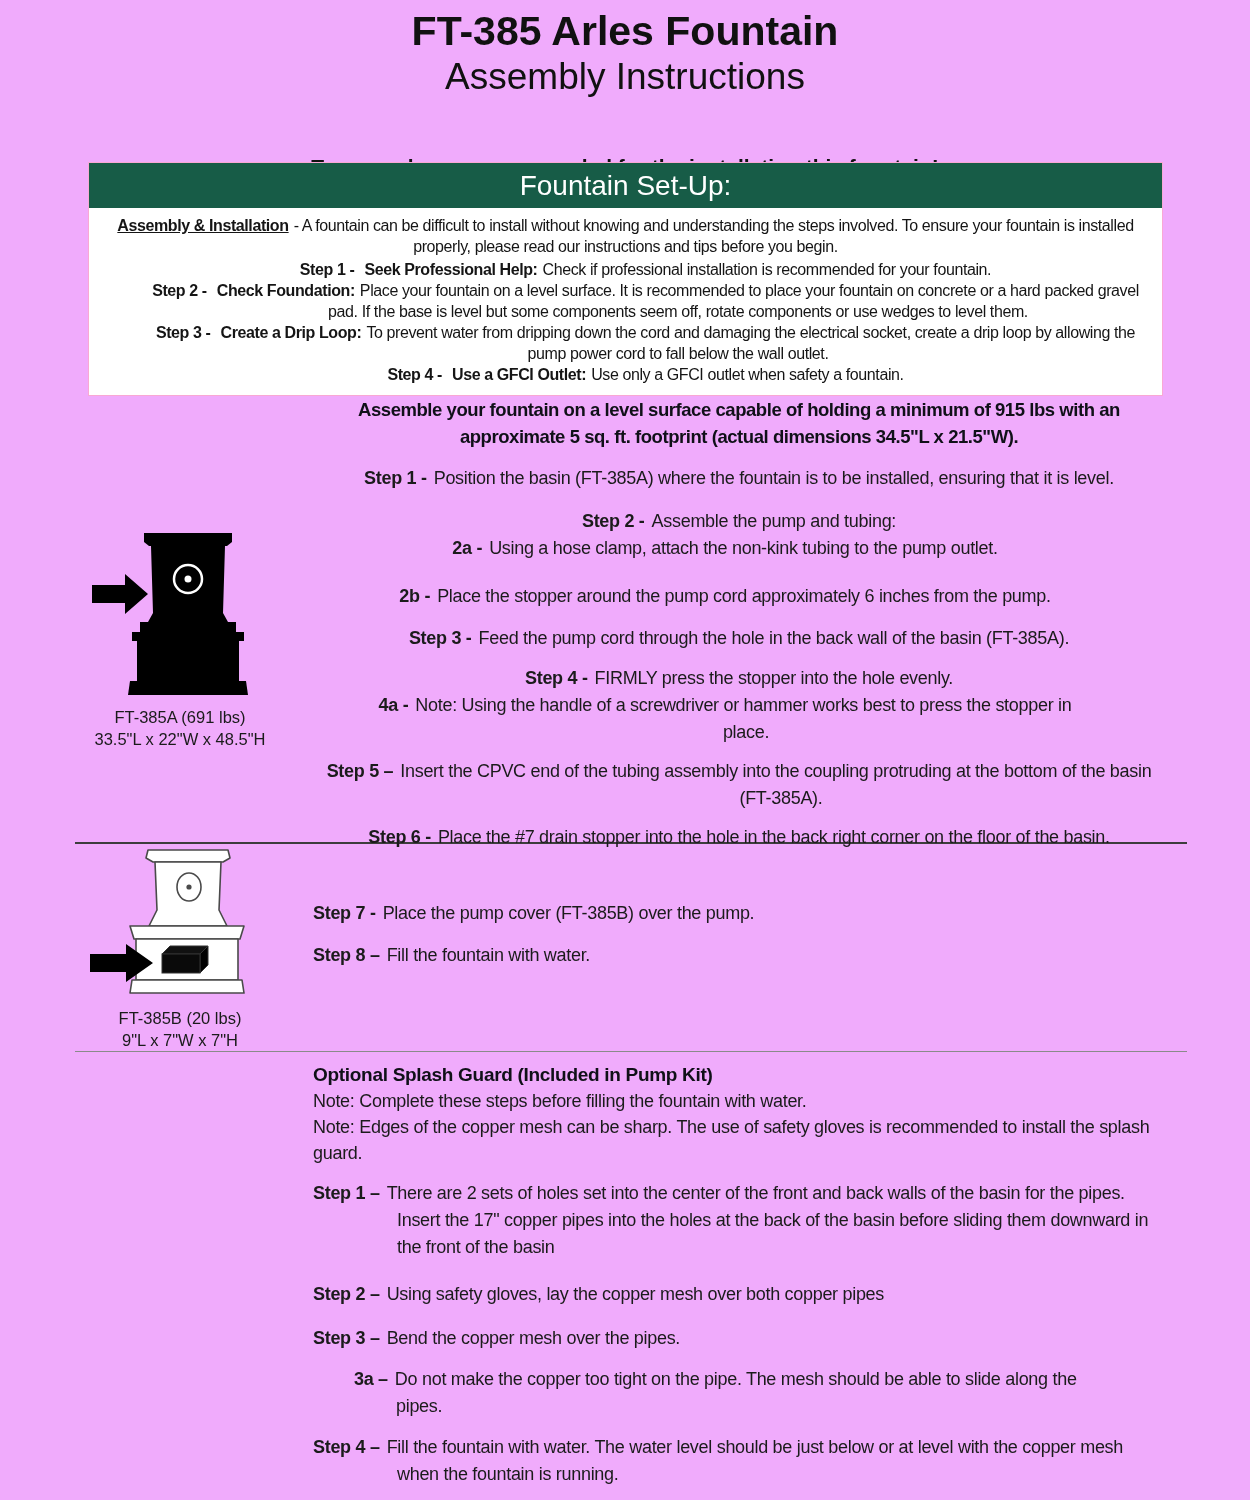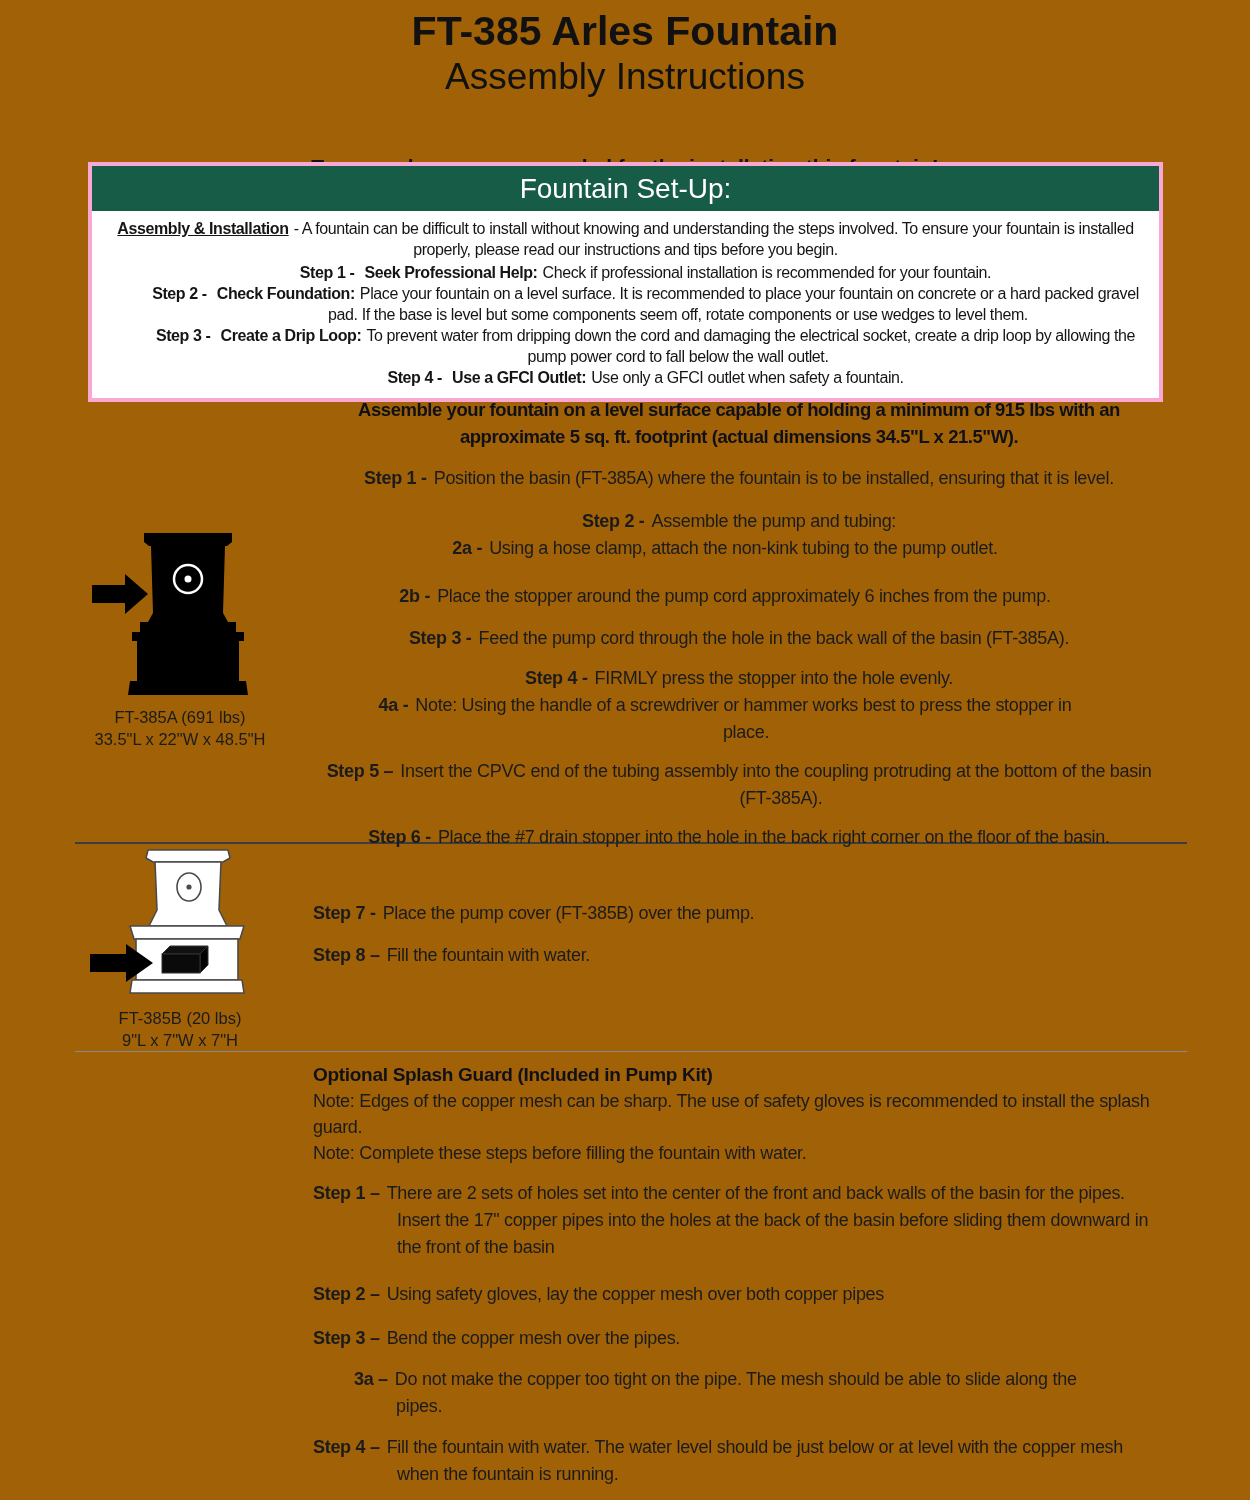--- a/index.html
+++ b/index.html
@@ -4,7 +4,7 @@
 <style>
   html,body{margin:0;padding:0;background:#ffffff;}
   #page{
-    position:relative;width:1250px;height:1500px;background:#a16207;overflow:hidden;
+    position:relative;width:1250px;height:1500px;background:#f0abfc;overflow:hidden;
     font-family:"Liberation Sans",sans-serif;color:#1b1b1b;
   }
   .abs{position:absolute;}

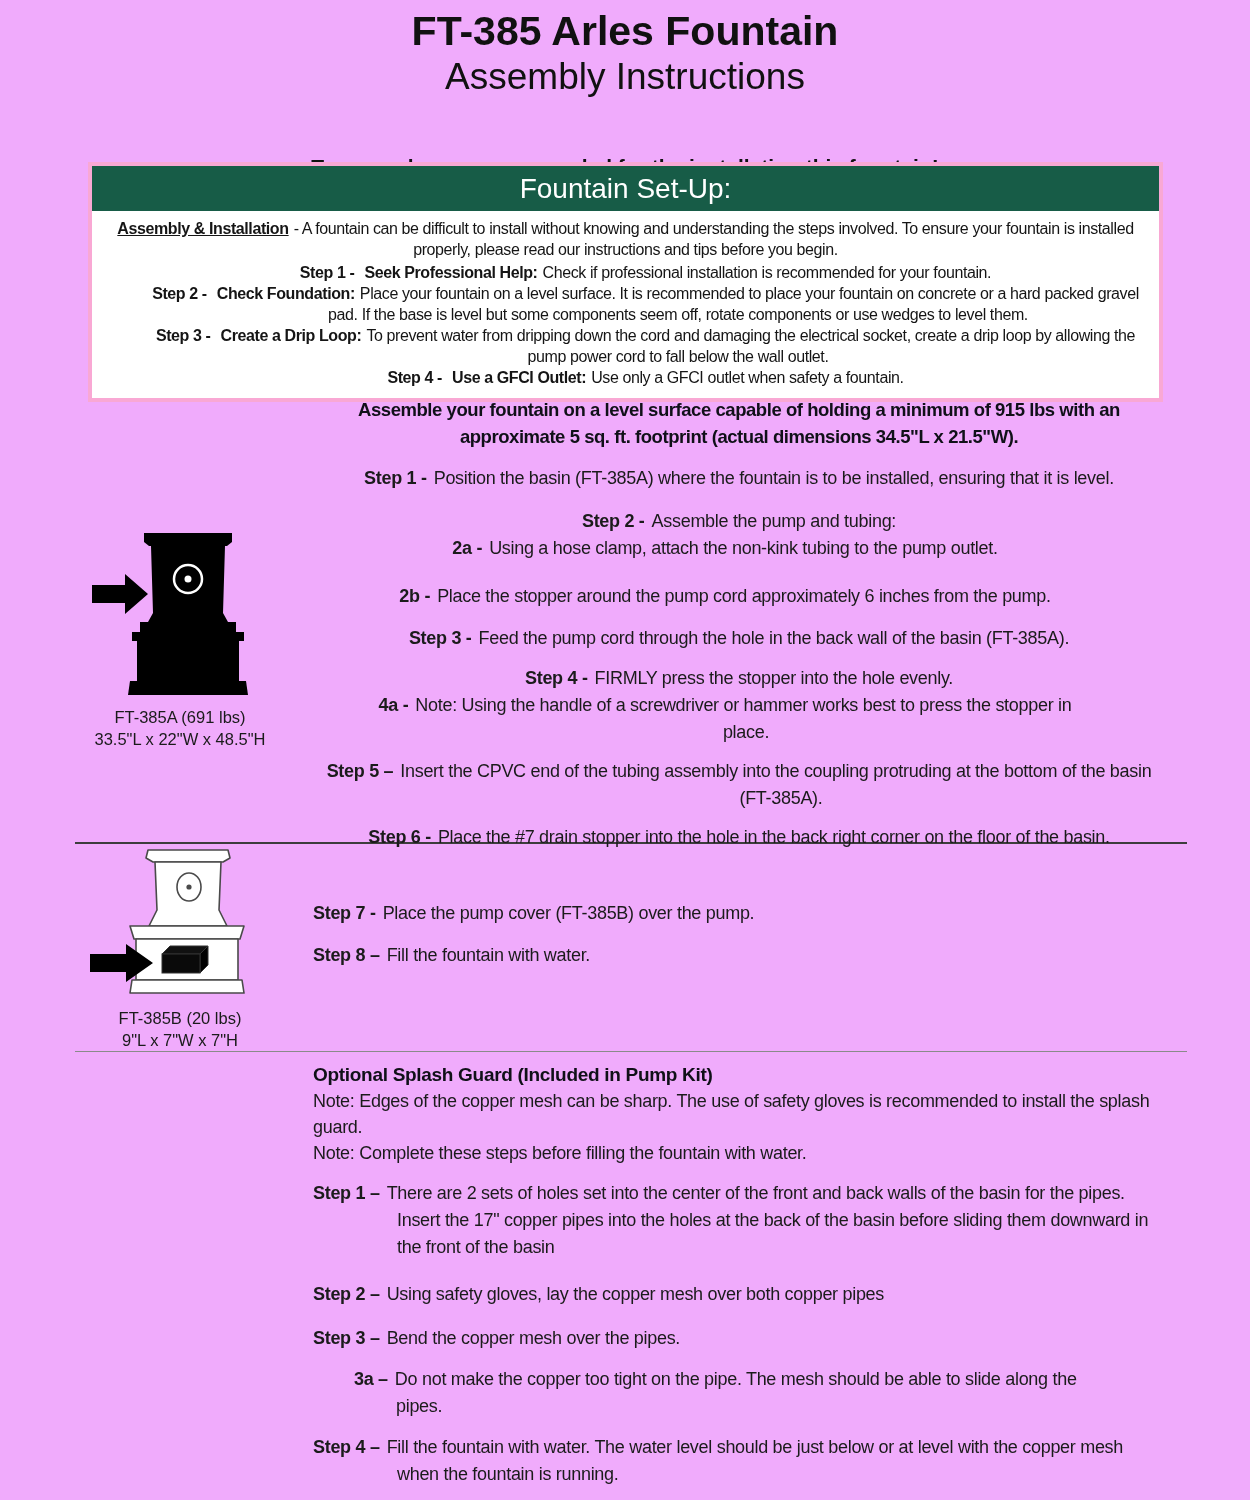--- a/index.html
+++ b/index.html
@@ -13,7 +13,7 @@
   .subtitle{top:56px;left:0;width:1250px;text-align:center;font-size:37px;font-weight:400;color:#111;}
   .warning{top:114px;left:0;width:1250px;text-align:center;font-size:21px;font-weight:bold;text-decoration:underline;color:#111;margin-top:41px;}
   
-  .setup-box{left:88px;top:162px;width:1075px;box-sizing:border-box;border:4px solid #f9a8d4;background:#fff;}
+  .setup-box{left:88px;top:162px;width:1075px;box-sizing:border-box;border:1px solid #f9a8d4;background:#fff;}
   .setup-header{height:45px;line-height:45px;text-align:center;color:#ffffff;font-size:28px;font-weight:400;}
   .setup-body{padding:7px 12px 10px 12px;font-size:16px;letter-spacing:-0.4px;line-height:21px;color:#151515;text-align:center;}
   .setup-intro{margin:0 0 2px 0;}

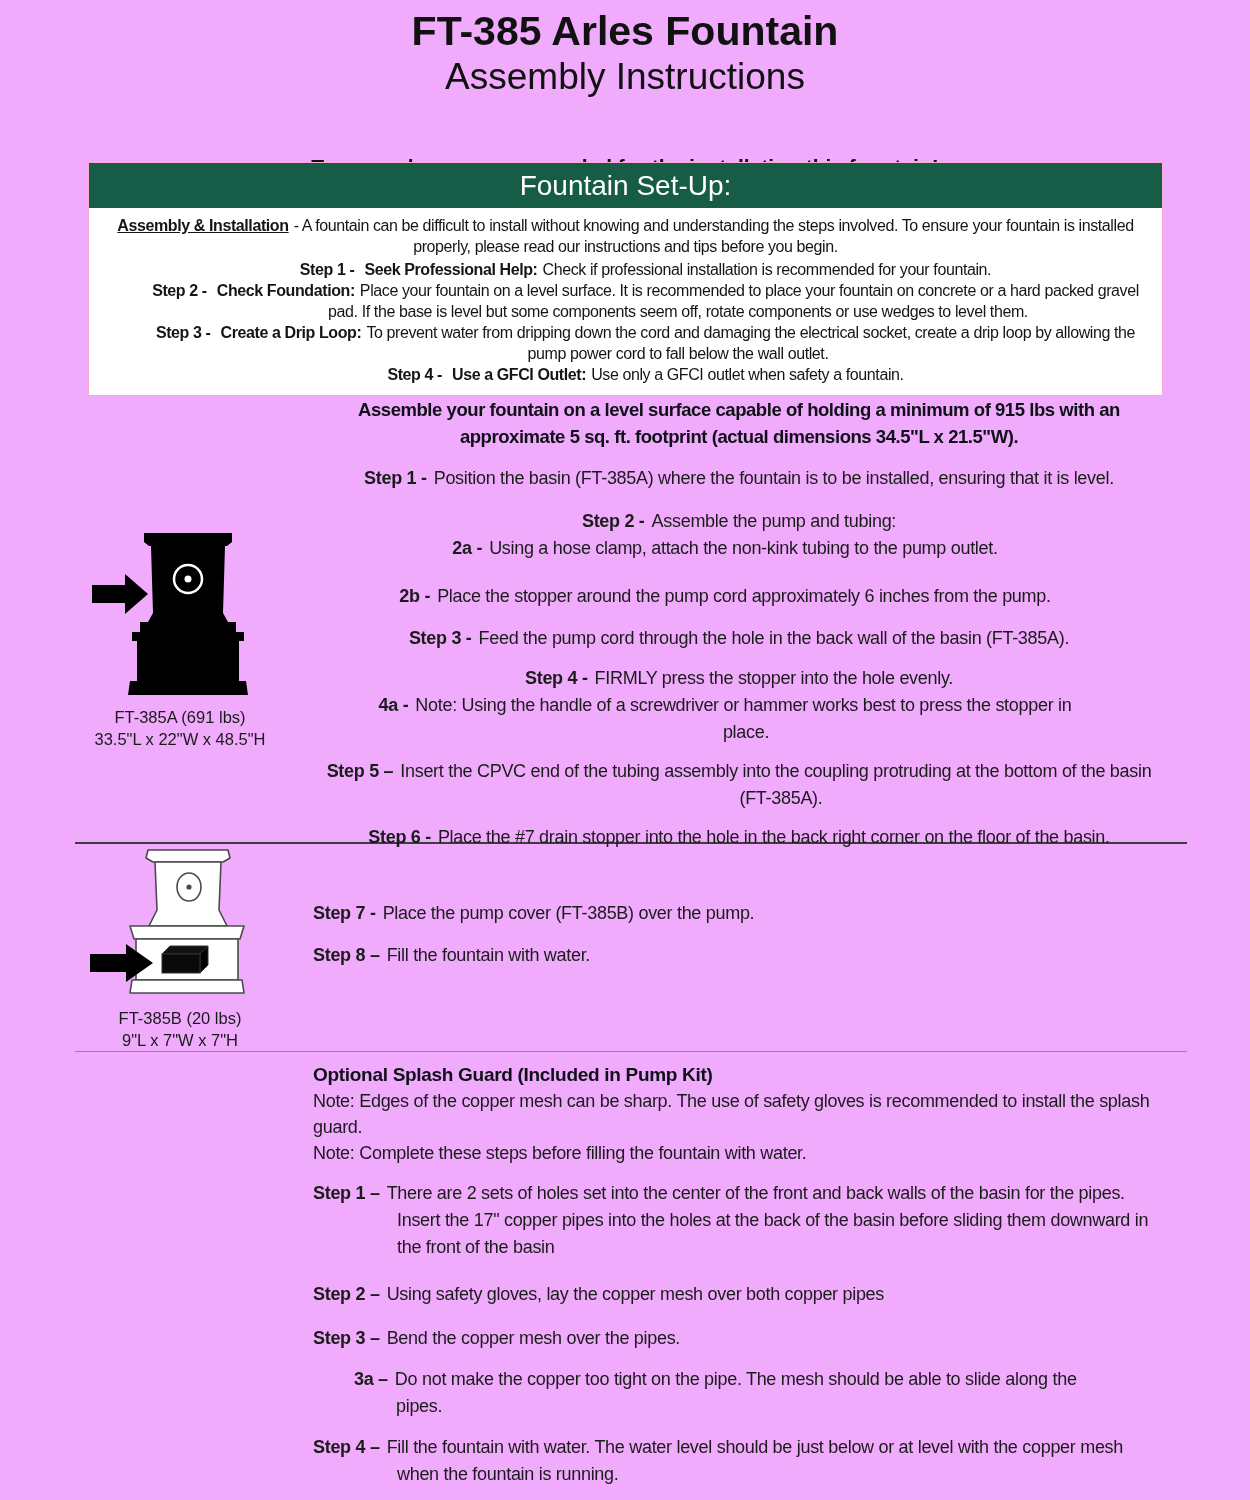--- a/index.html
+++ b/index.html
@@ -138,8 +138,8 @@
 
   <div class="abs col col-c">
     <div class="sg-header">Optional Splash Guard (Included in Pump Kit)</div>
+    <div class="sg-note">Note: Complete these steps before filling the fountain with water.</div>
     <div class="sg-note">Note: Edges of the copper mesh can be sharp. The use of safety gloves is recommended to install the splash guard.</div>
-    <div class="sg-note">Note: Complete these steps before filling the fountain with water.</div>
     <div class="sg-steps">
       <div class="step mb10"><span class="lbl">Step 1 –</span><span>There are 2 sets of holes set into the center of the front and back walls of the basin for the pipes. Insert the 17" copper pipes into the holes at the back of the basin before sliding them downward in the front of the basin</span></div>
       <div class="step mb17"><span class="lbl">Step 2 –</span><span>Using safety gloves, lay the copper mesh over both copper pipes</span></div>

